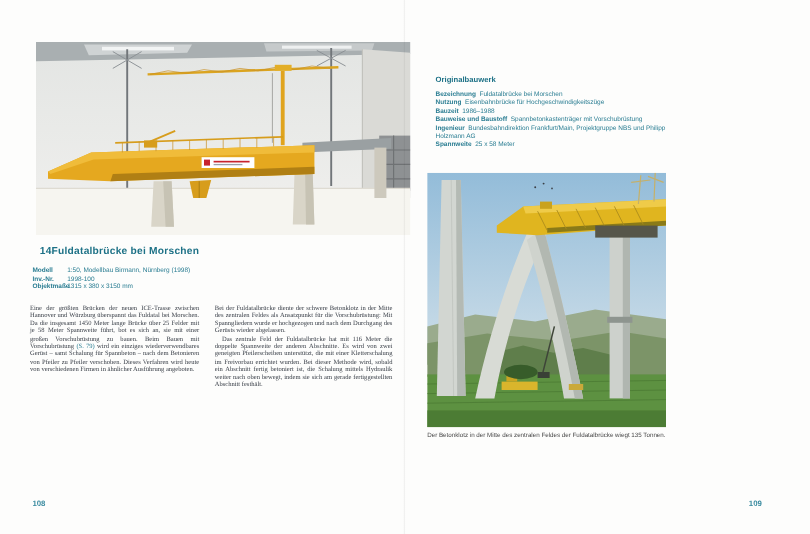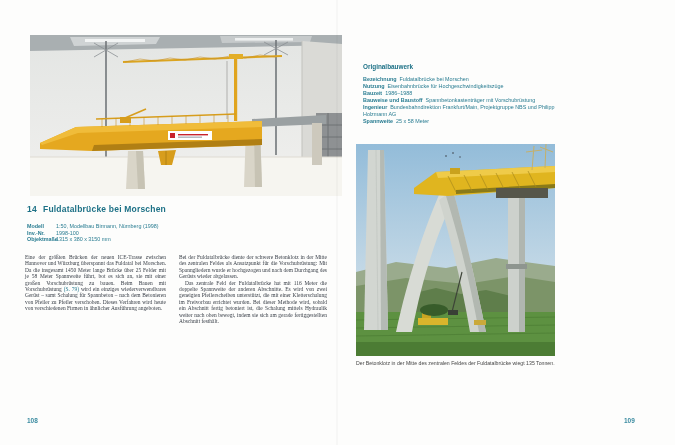--- a/index.html
+++ b/index.html
@@ -12,7 +12,7 @@
   .photo-left{position:absolute;left:30px;top:35px;width:312px;height:161px;display:block;}
   .heading{position:absolute;left:27px;top:204px;width:300px;color:#1d7186;
            font-size:8.5px;font-weight:bold;letter-spacing:.2px;}
-  .heading .h-num{display:inline-block;width:16px;}
+  .heading .h-num{display:inline-block;width:16px;text-align:right;}
   .meta{position:absolute;left:27px;top:223px;width:300px;color:#2a7d92;font-size:5.4px;line-height:6.6px;}
   .meta-row .m-label{display:inline-block;width:29px;font-weight:bold;}
   .bodycols{position:absolute;left:25px;top:254px;width:302px;display:flex;gap:13px;

